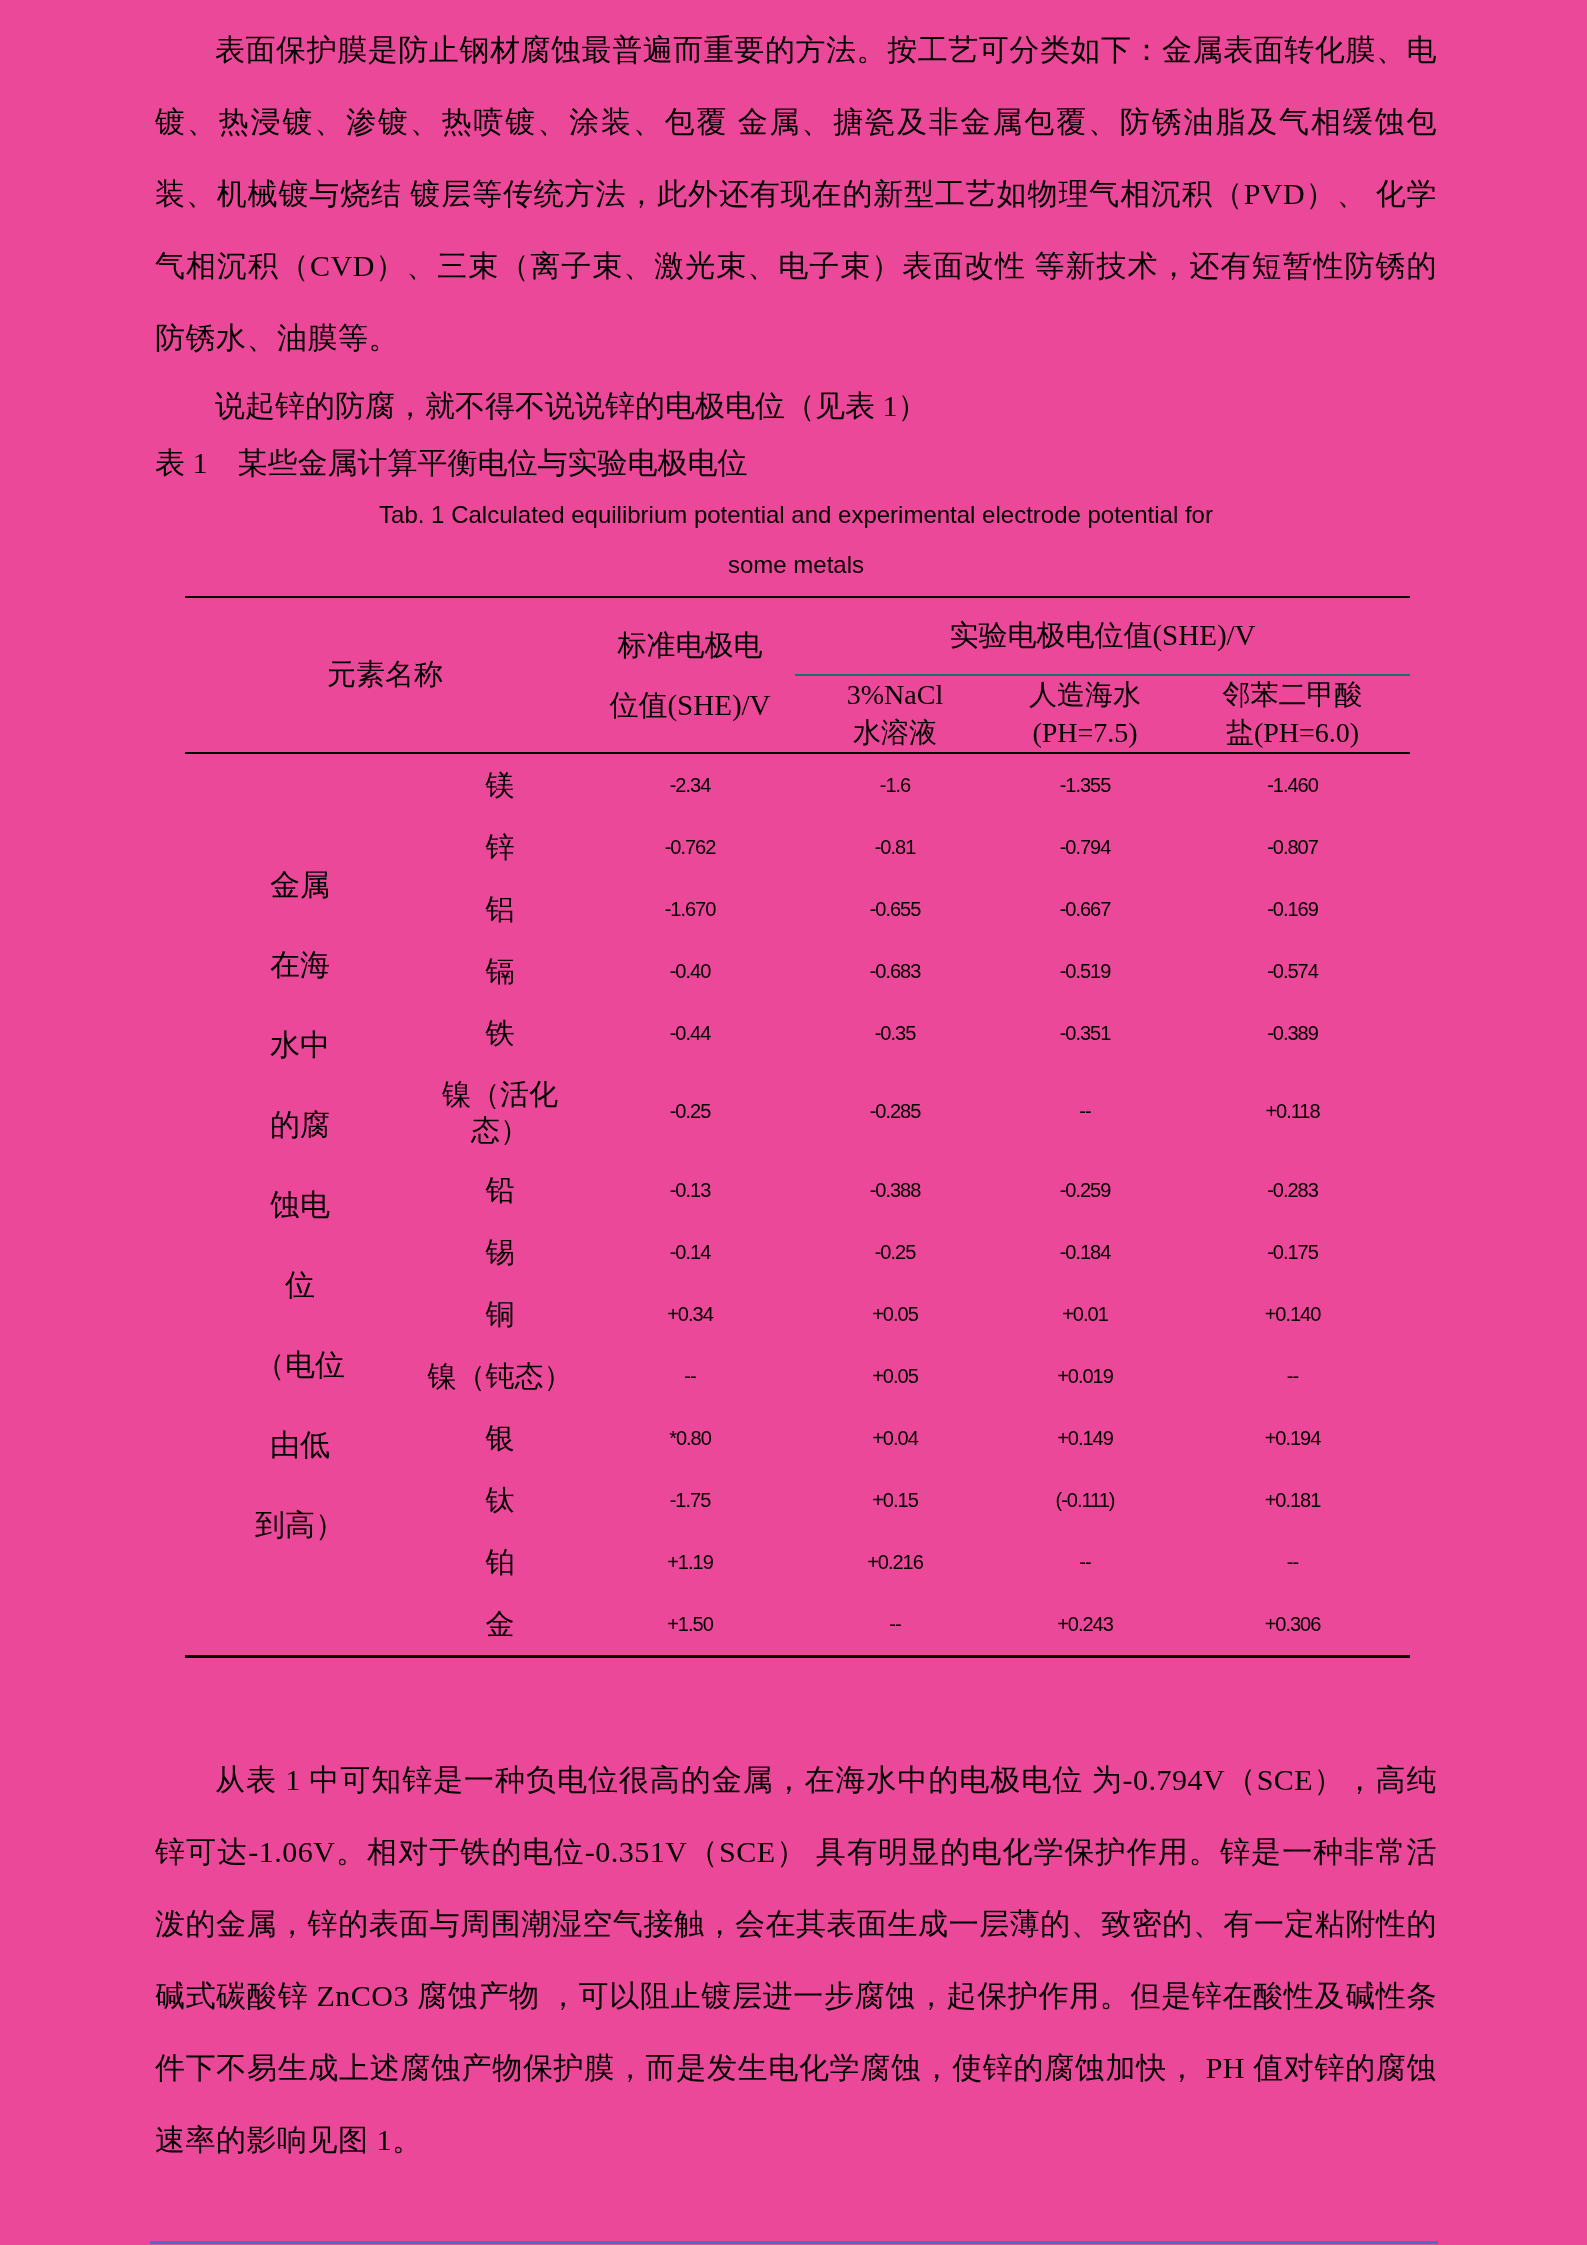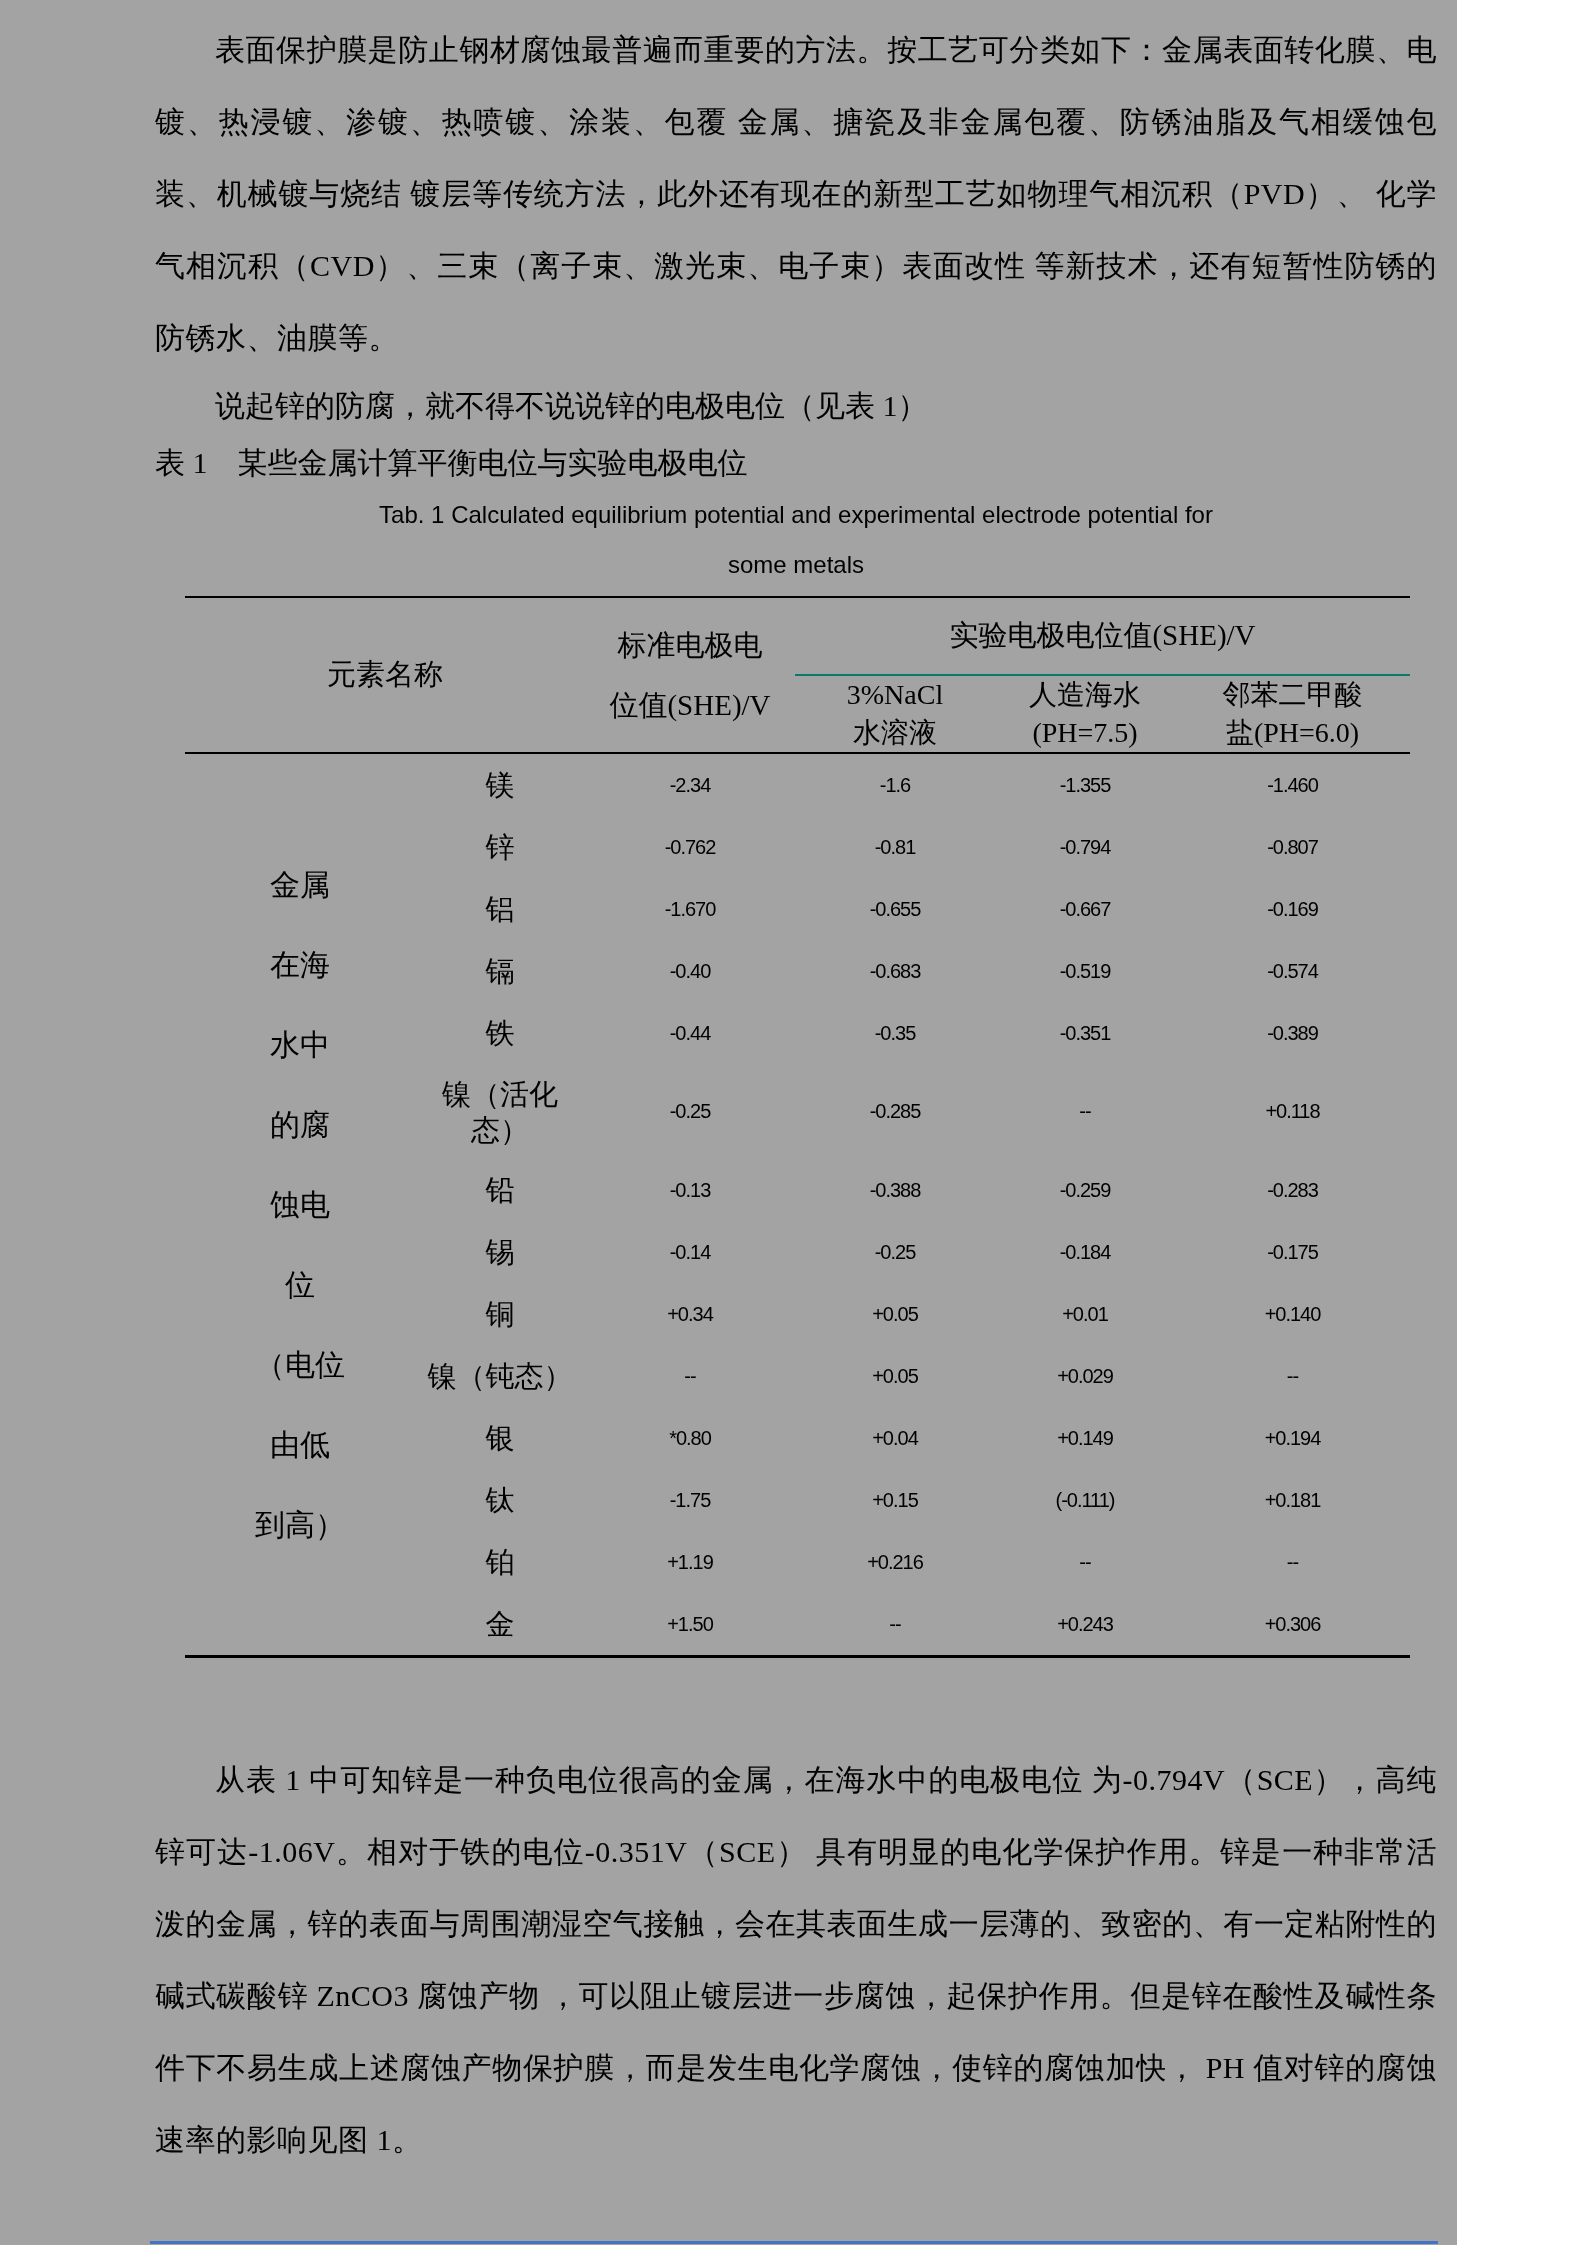--- a/index.html
+++ b/index.html
@@ -5,8 +5,8 @@
   html,body{margin:0;padding:0;background:#fff;}
   .page{
     position:relative;
-    width:1457px;height:2245px;
-    background:#a3a3a3;
+    width:1587px;height:2245px;
+    background:#ec4899;
     font-family:"Liberation Serif","DejaVu Serif",serif;
     color:#000;
     overflow:hidden;

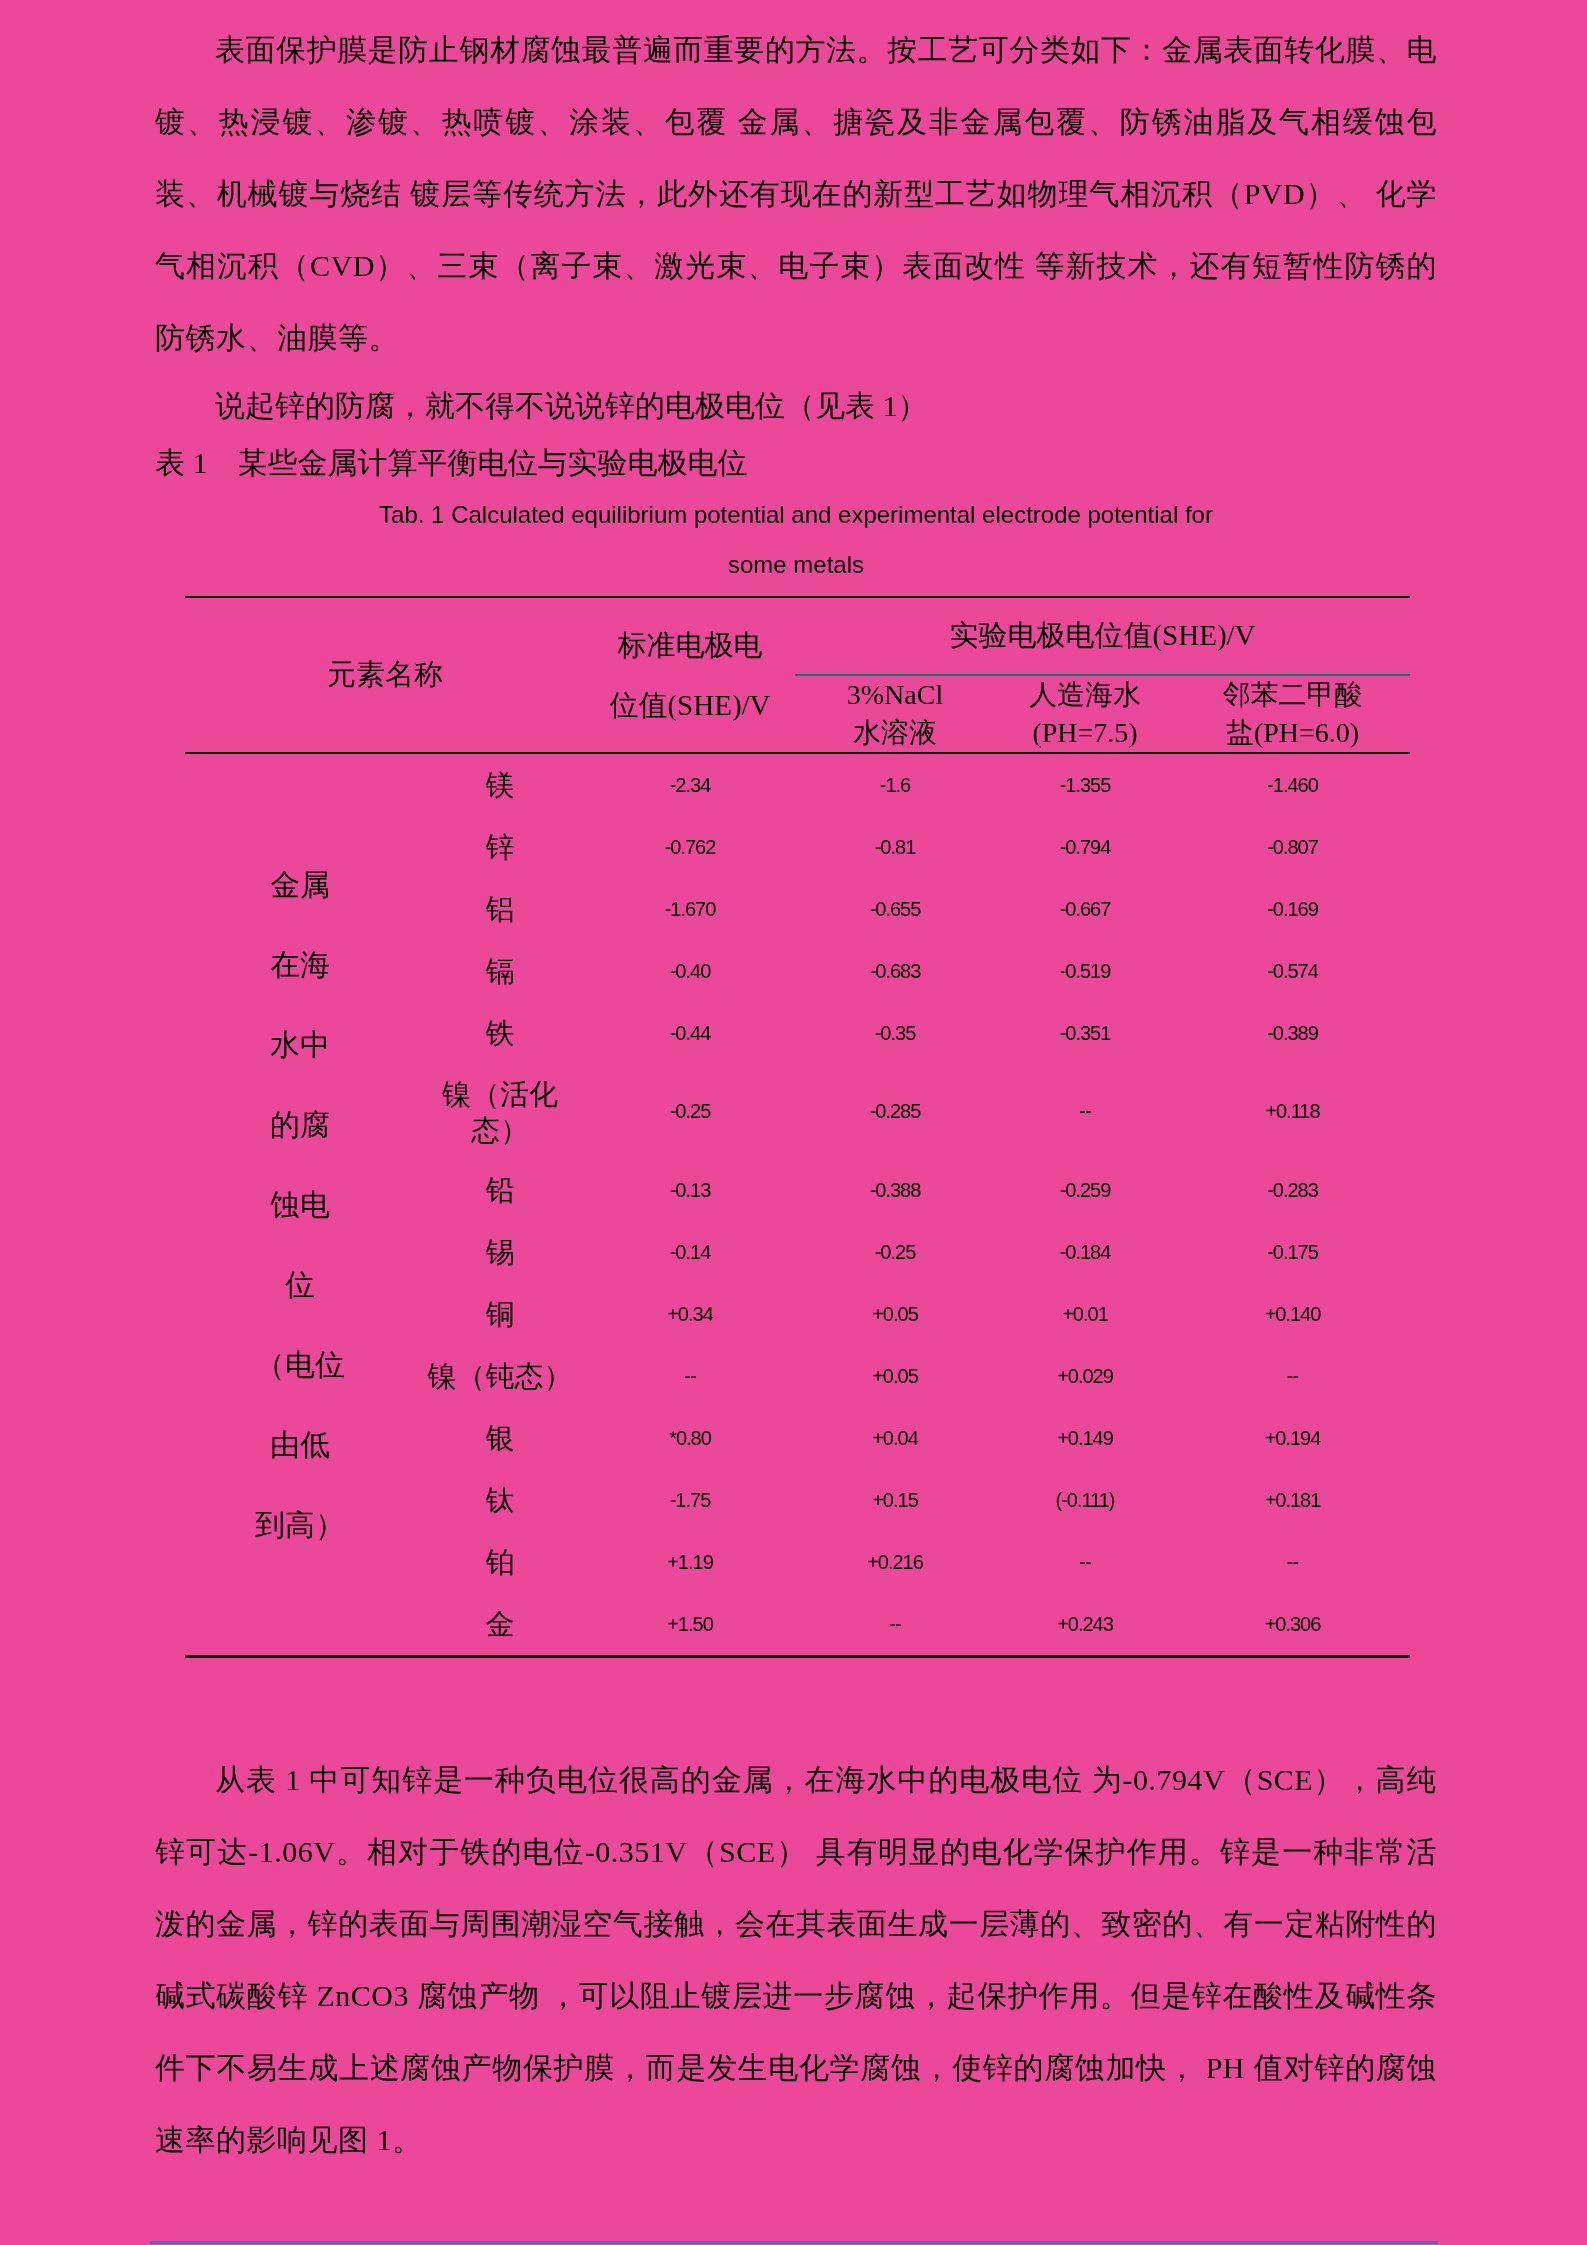--- a/index.html
+++ b/index.html
@@ -181,7 +181,7 @@
           <td class="metal">镍（钝态）</td>
           <td class="num">--</td>
           <td class="num">+0.05</td>
-          <td class="num">+0.029</td>
+          <td class="num">+0.019</td>
           <td class="num">--</td>
         </tr>
         <tr>

